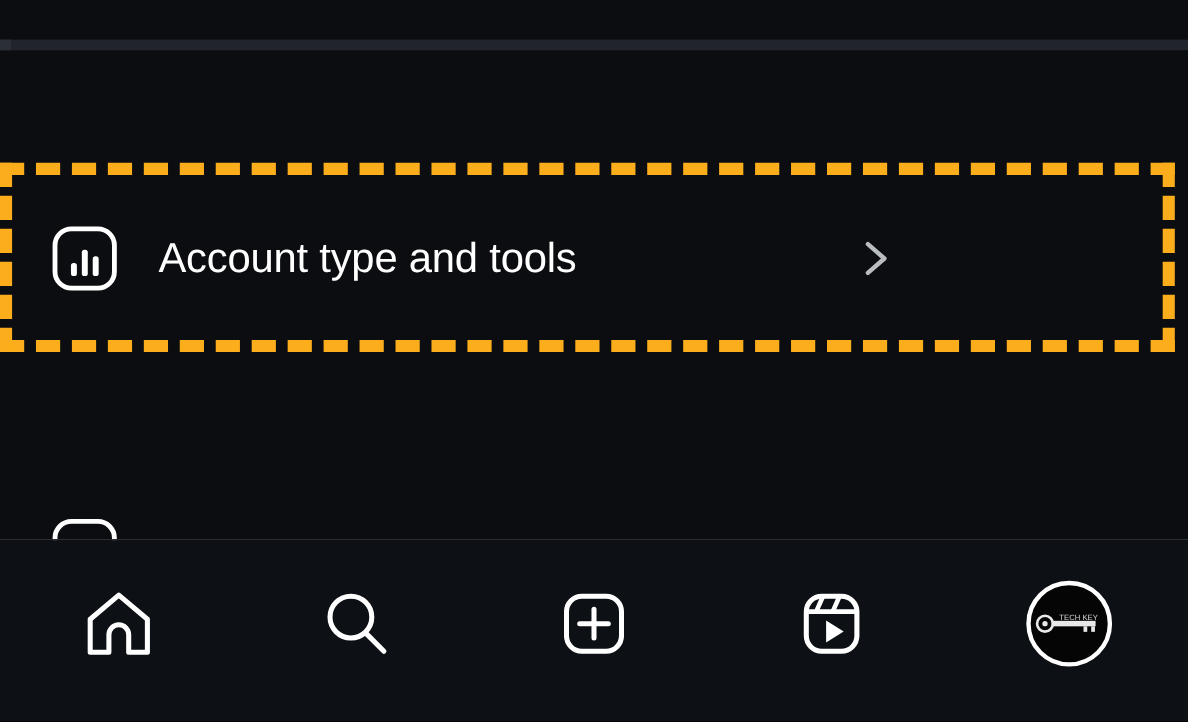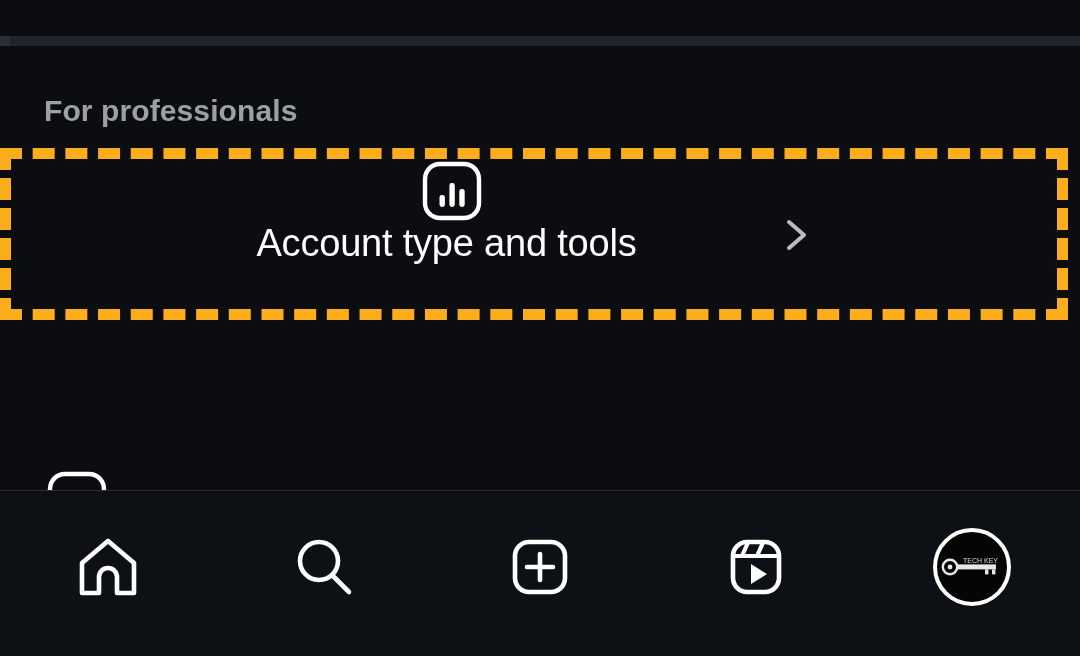--- a/index.html
+++ b/index.html
@@ -180,7 +180,6 @@
   <div class="top-band-tab"></div>
   <div class="below-band"></div>
 
-  <div class="section-heading" id="heading-professionals">For professionals</div>
 
   <div class="row">
     <span class="row-icon">

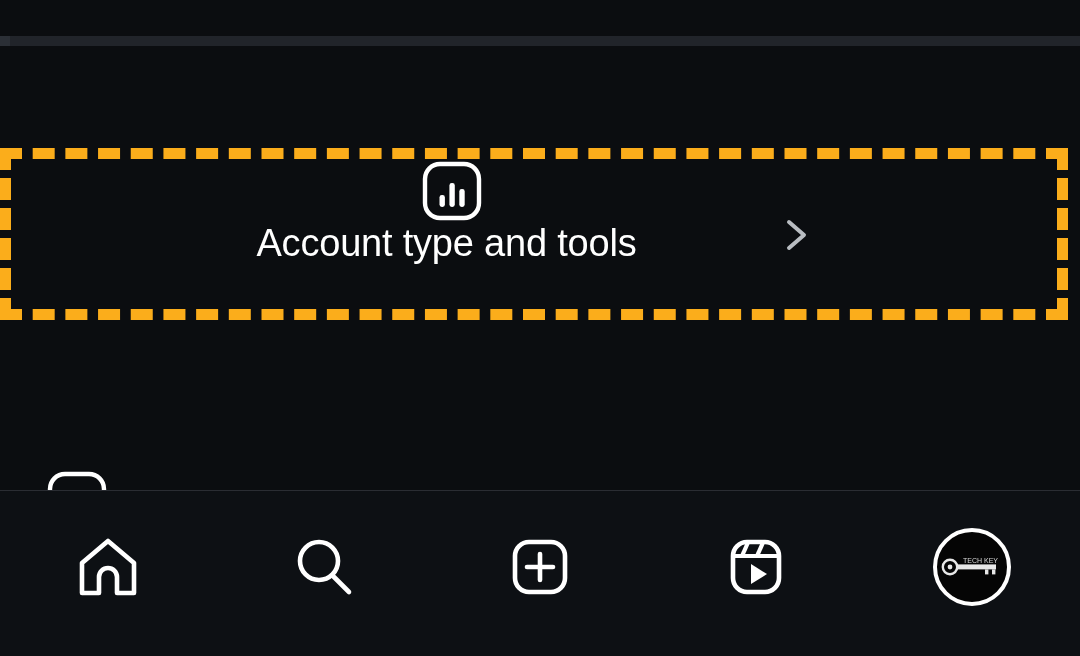--- a/index.html
+++ b/index.html
@@ -82,7 +82,6 @@
     height: 150px;
     display: flex;
     align-items: center;
-    flex-direction: column;
   }
   .row-icon {
     margin-left: 46px;

